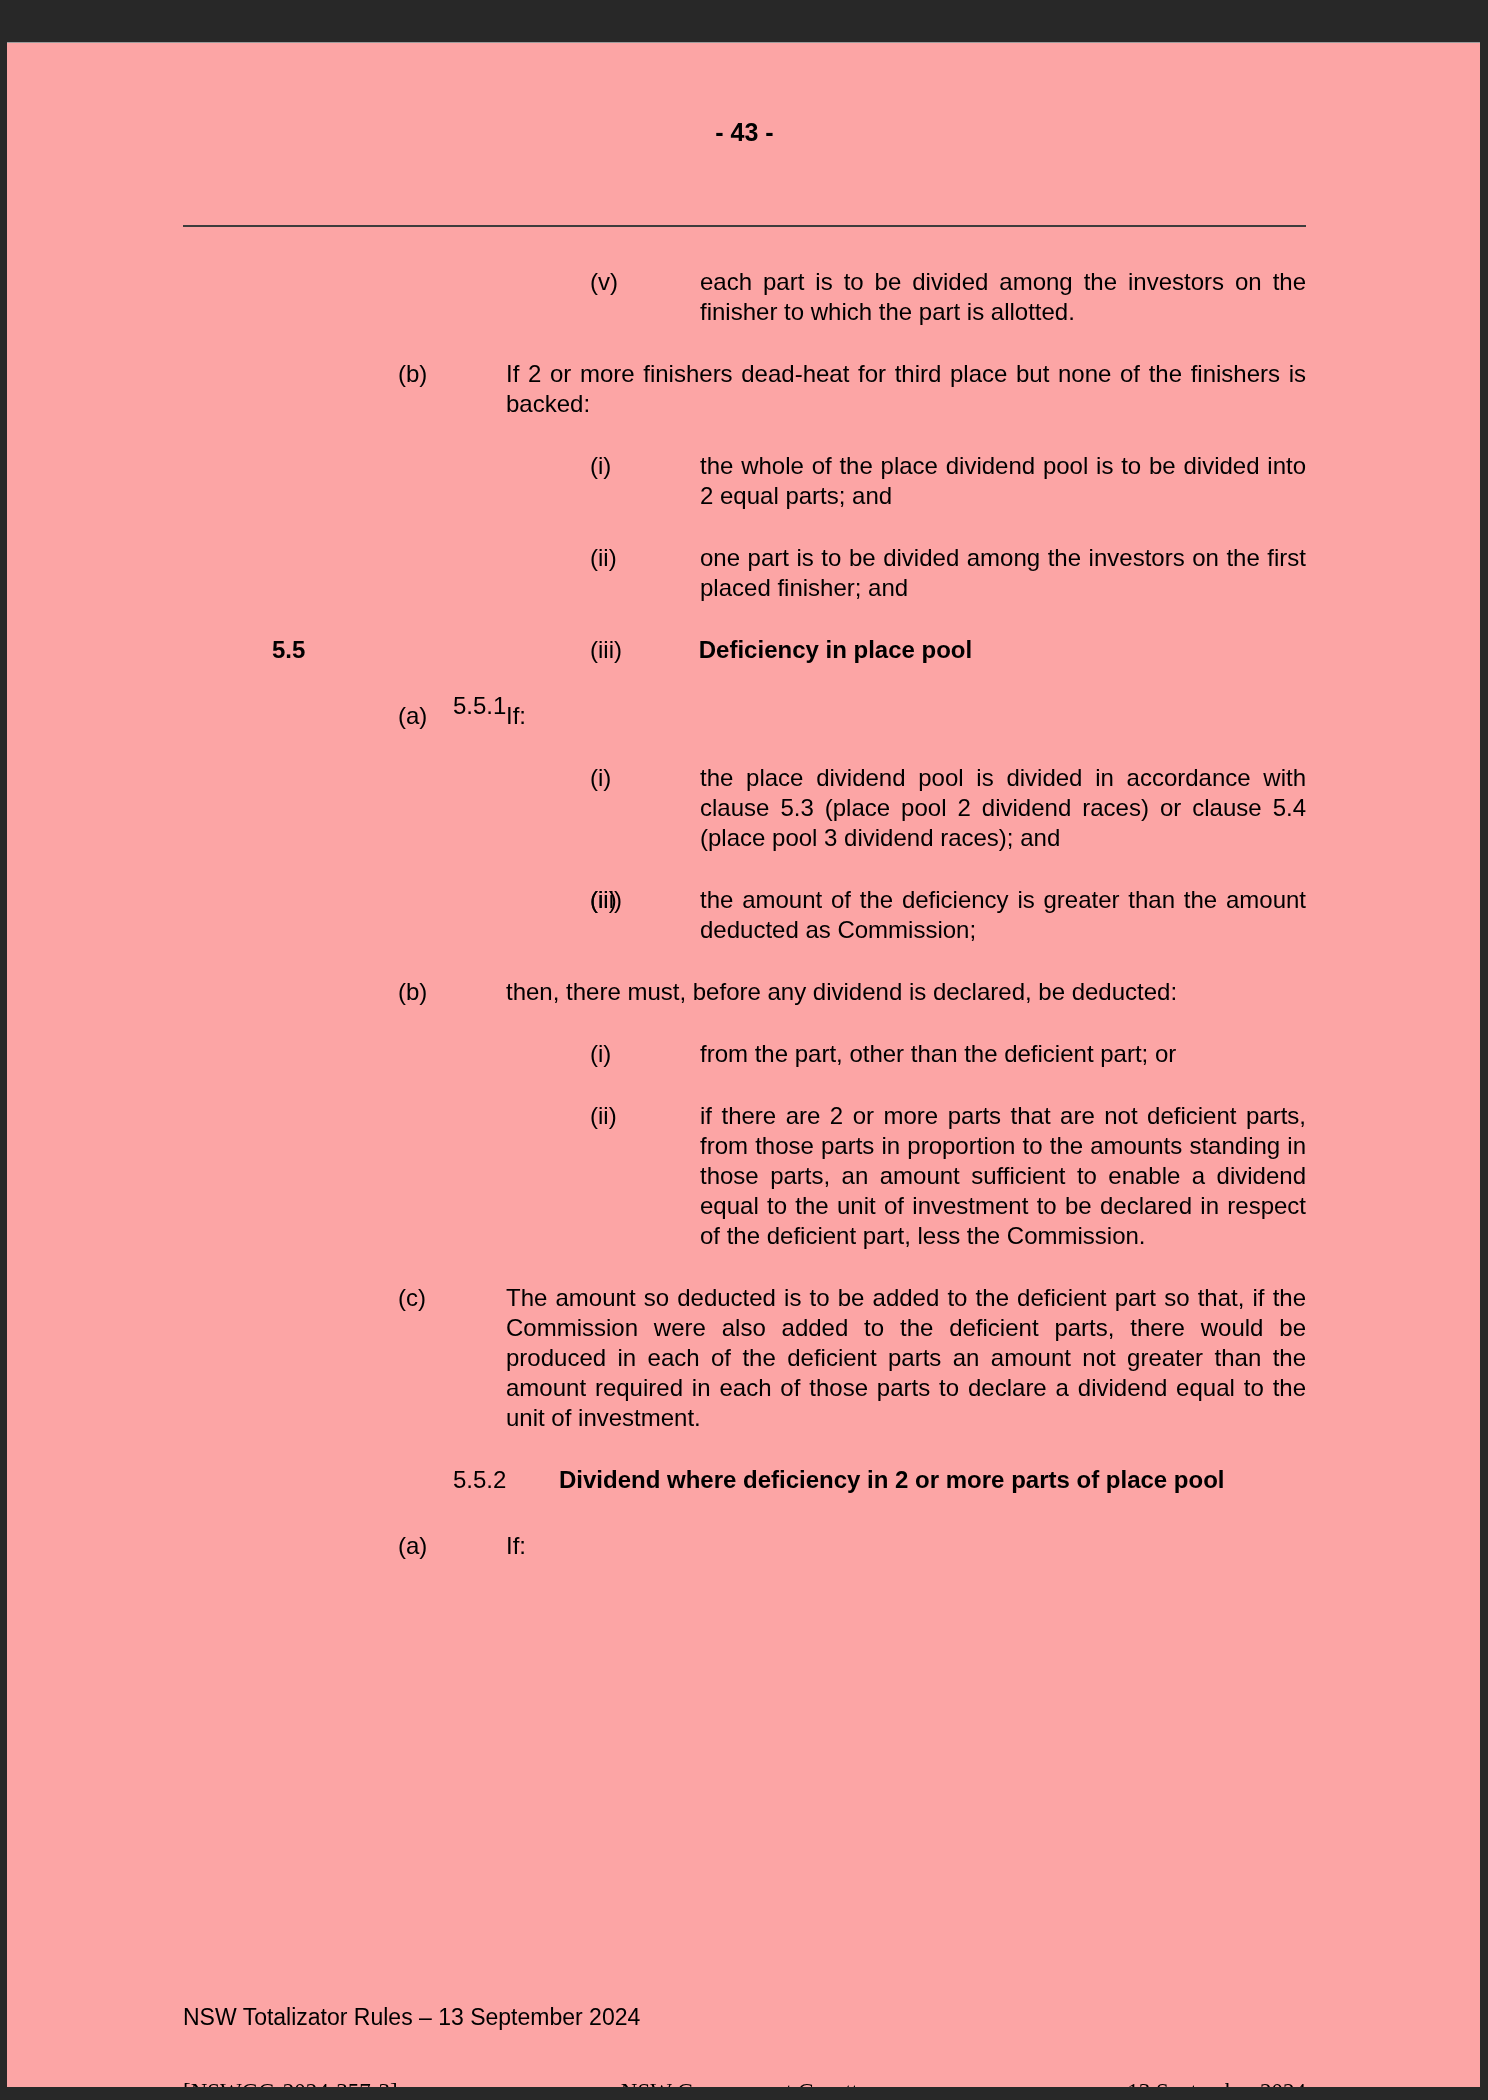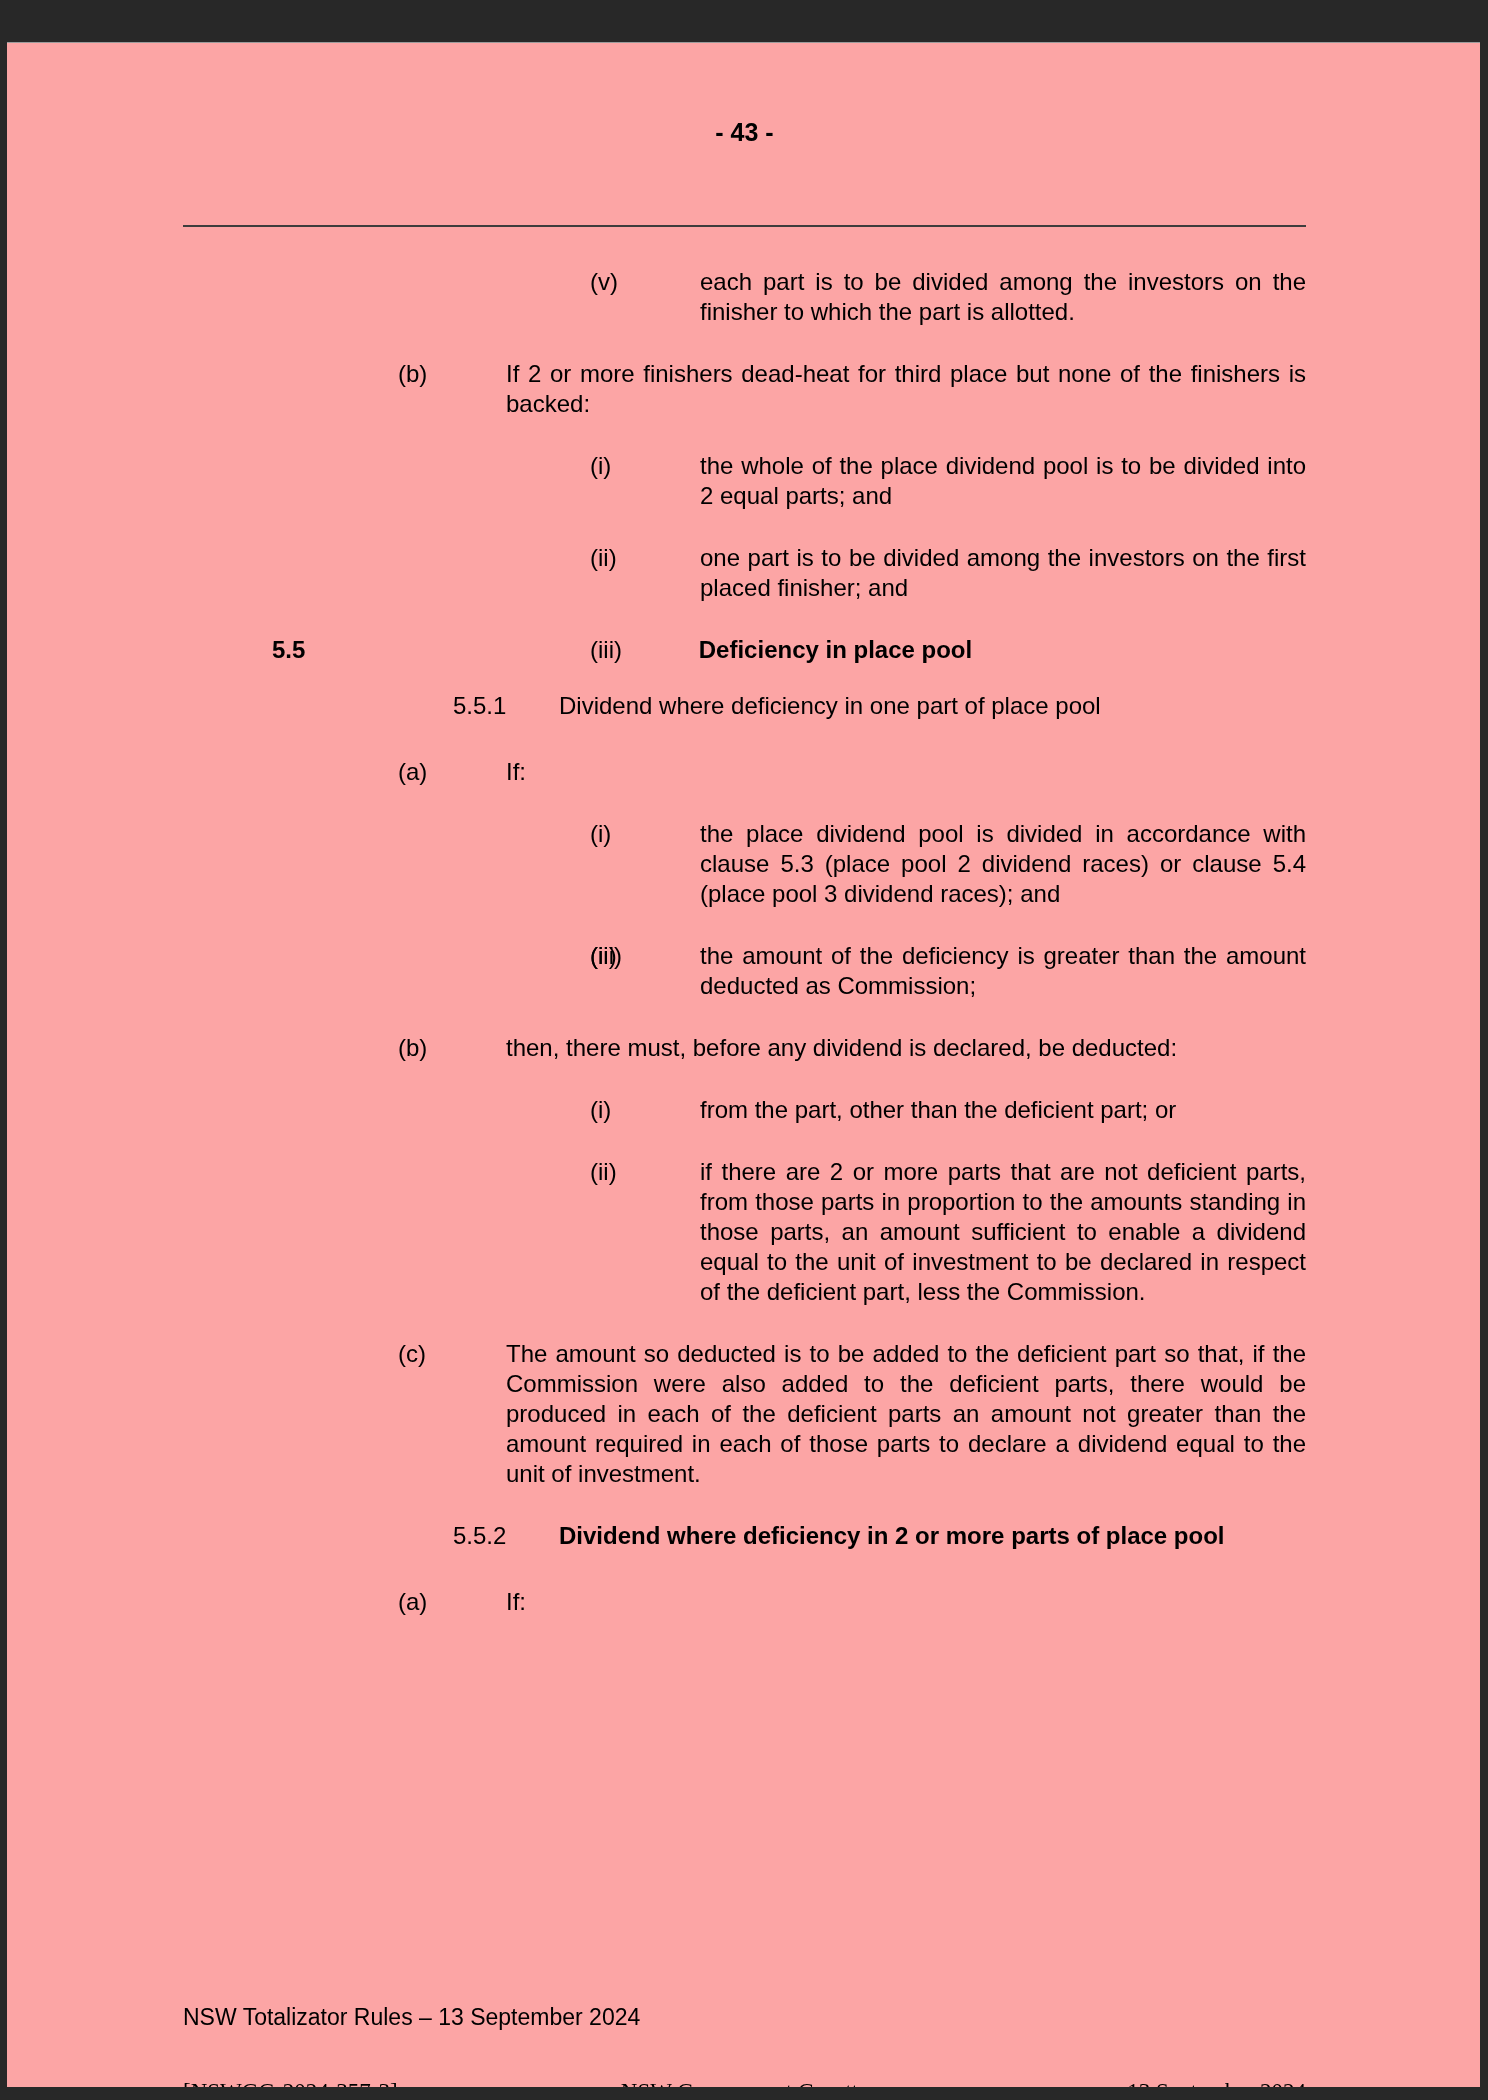--- a/index.html
+++ b/index.html
@@ -102,7 +102,6 @@
         </div>
         <div class="row t-h3">
           <span class="lab">5.5.1</span>
-          <div class="txt">Dividend where deficiency in one part of place pool</div>
         </div>
         <div class="row t-a">
           <span class="lab">(a)</span>

